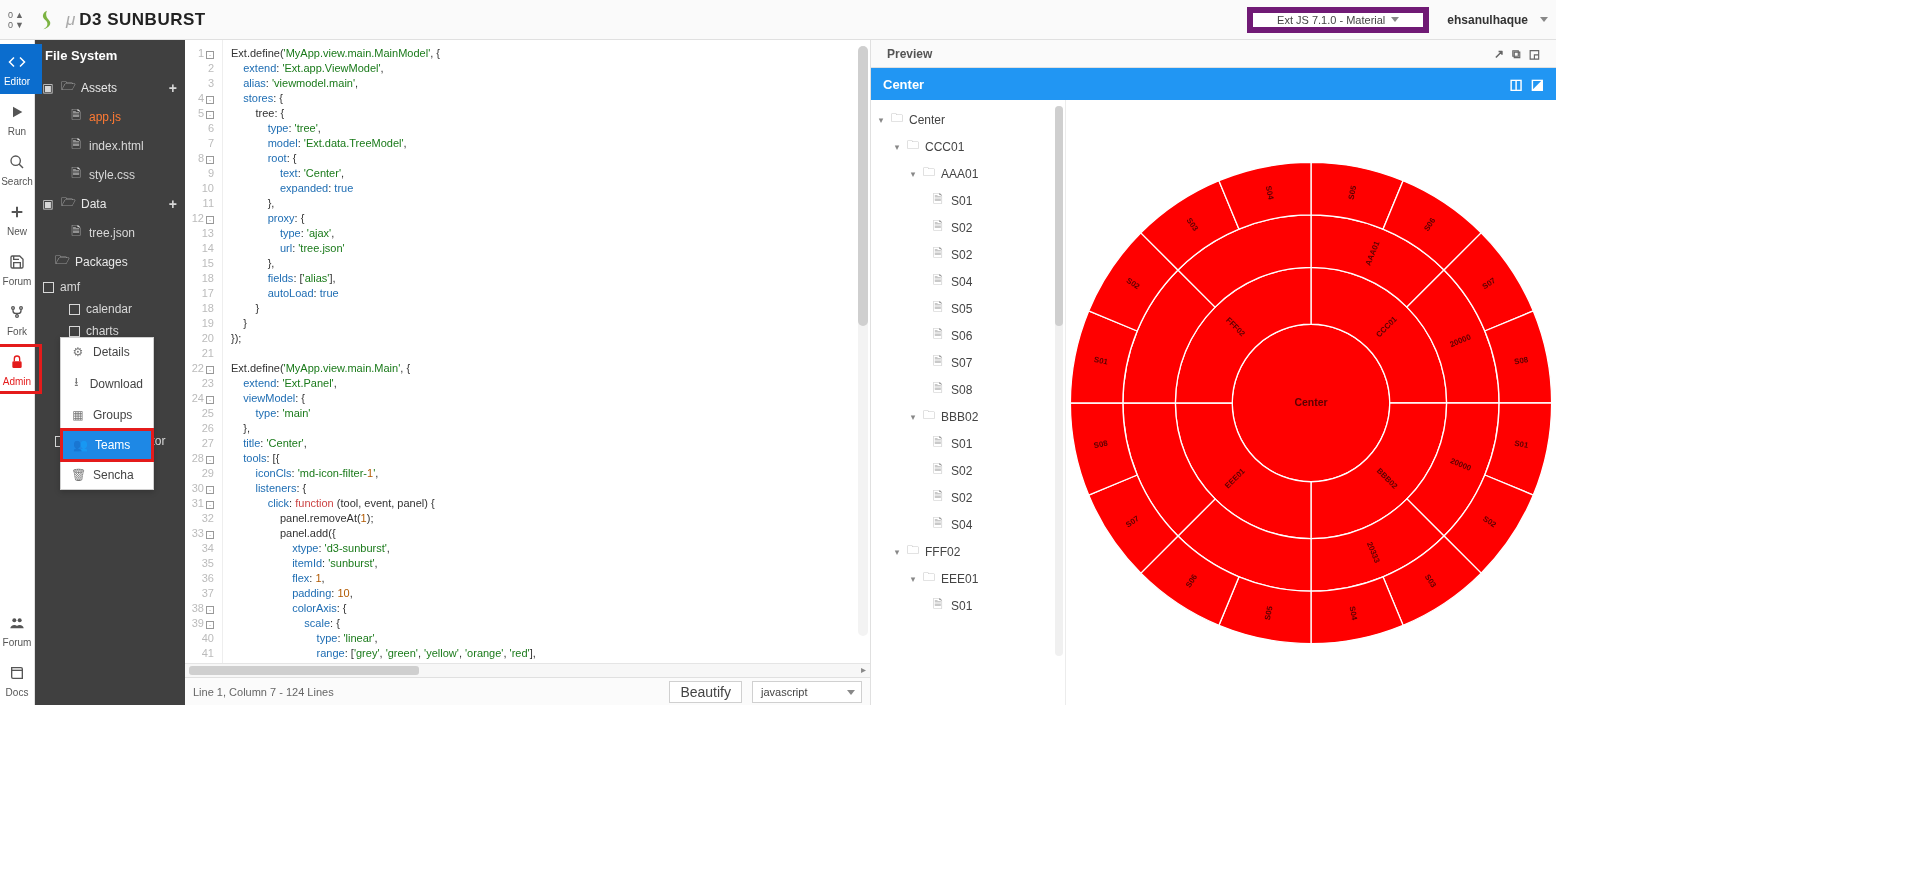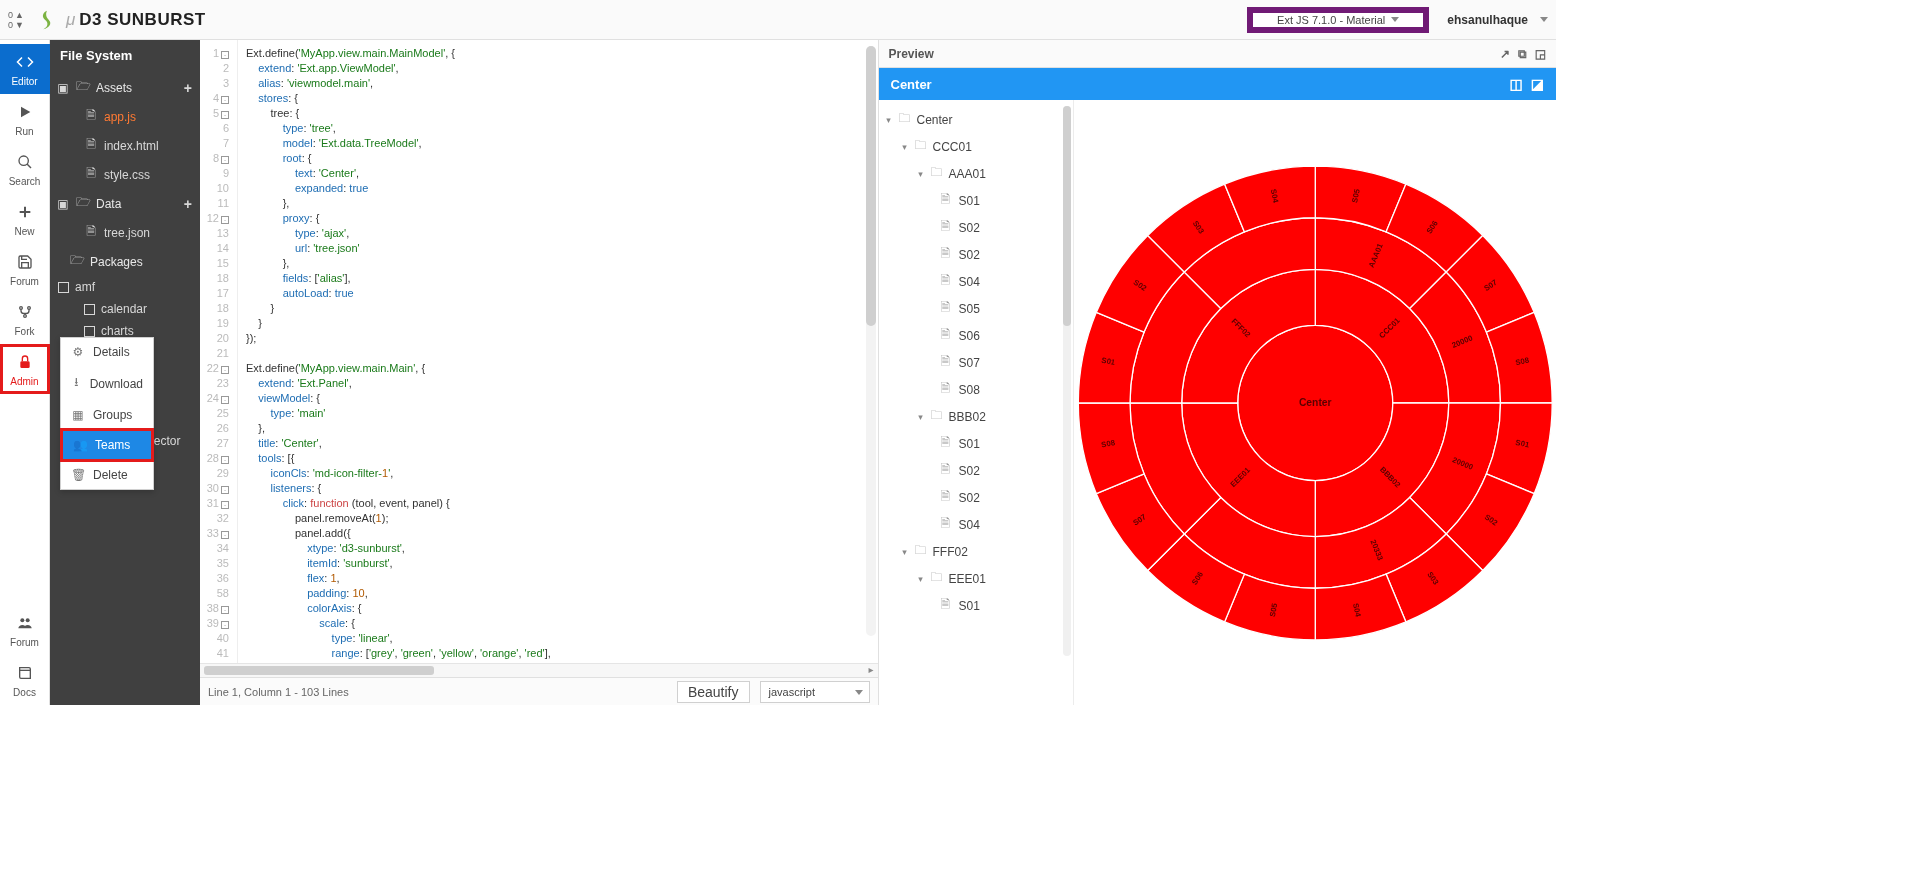--- a/index.html
+++ b/index.html
@@ -73,7 +73,7 @@
 
 
 .preview-col { flex:1; display:flex; flex-direction:column; min-width:0;}
-.preview-hdr { height:28px; display:flex; align-items:center; padding:0 10px; border-bottom:1px solid #e0e0e0; background:#fafafa; font-size:12px; color:#555; font-weight:600;}
+.preview-hdr { height:28px; display:flex; align-items:center; padding:0 16px; border-bottom:1px solid #e0e0e0; background:#fafafa; font-size:12px; color:#555; font-weight:600;}
 .preview-hdr .spacer { flex:1;}
 .preview-hdr .hic { margin-left:8px; color:#666; cursor:pointer;}
 .panel-title { background:#2196f3; color:#fff; height:32px; display:flex; align-items:center; padding:0 12px; font-size:13px; font-weight:600;}

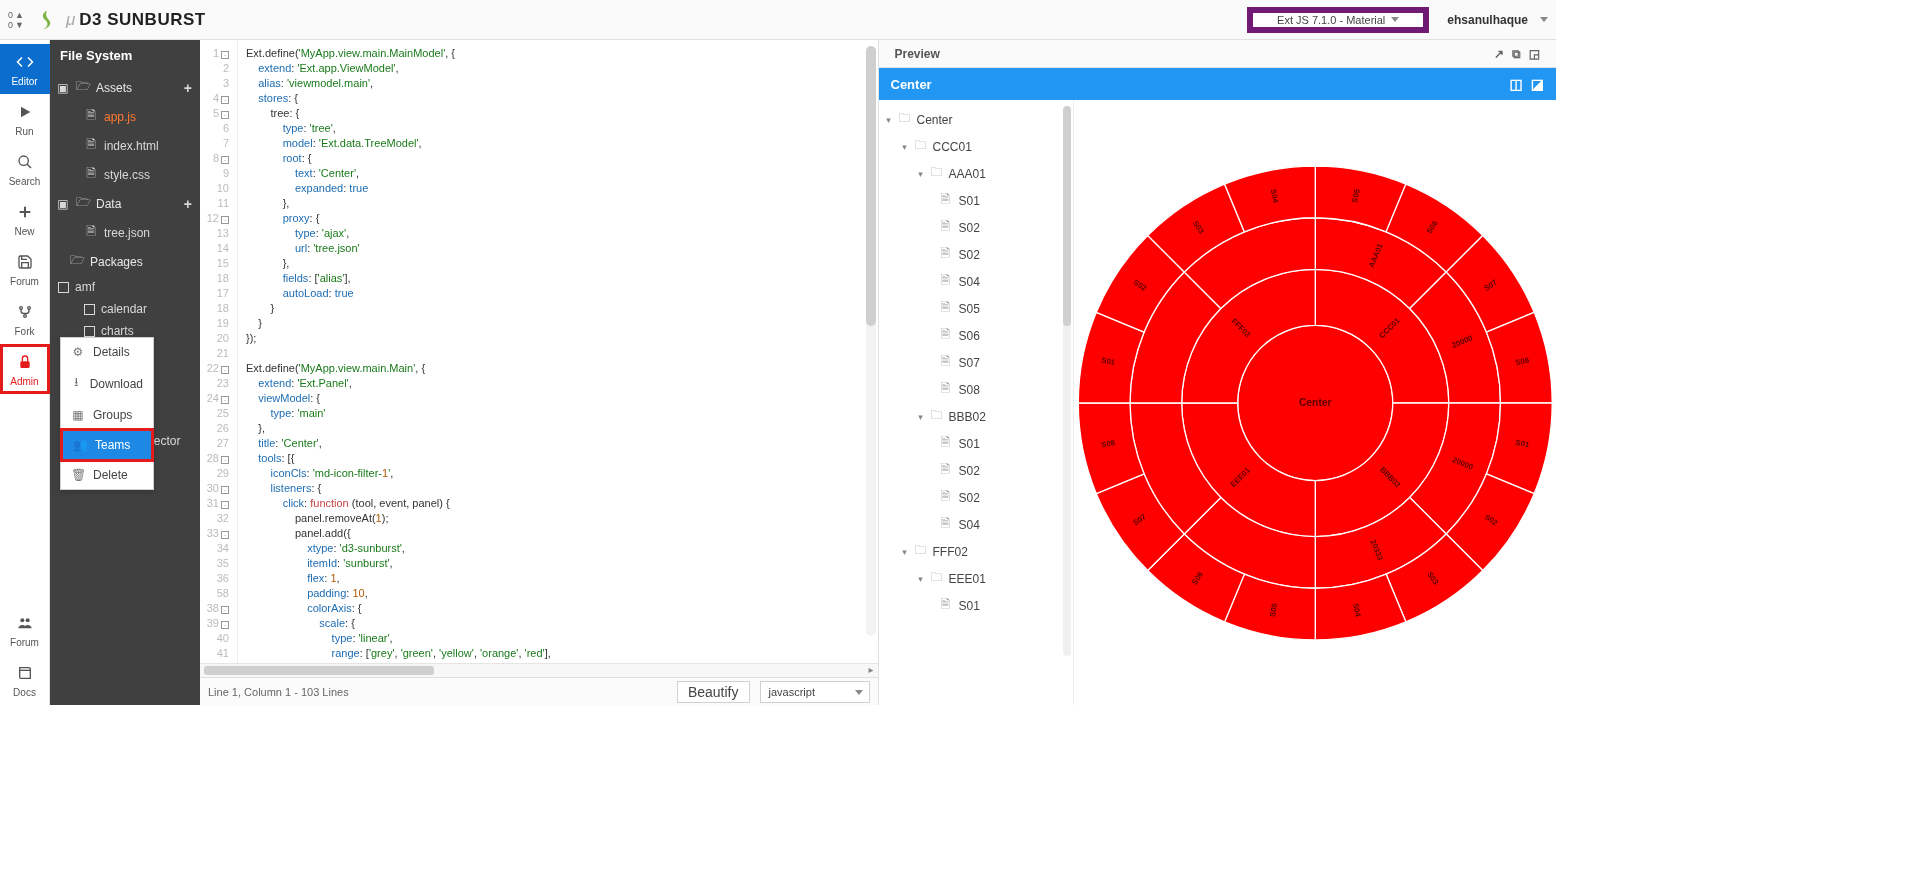--- a/index.html
+++ b/index.html
@@ -23,7 +23,7 @@
 .main { flex:1; display:flex; min-height:0; }
 
 
-.actbar { width:50px; background:#fff; border-right:1px solid #e0e0e0; display:flex; flex-direction:column; align-items:center; padding-top:4px; position:relative;}
+.actbar { width:35px; background:#fff; border-right:1px solid #e0e0e0; display:flex; flex-direction:column; align-items:center; padding-top:4px; position:relative;}
 .actbar .tool { width:50px; height:50px; display:flex; flex-direction:column; align-items:center; justify-content:center; cursor:pointer; color:#555; font-size:10px; gap:4px;}
 .actbar .tool .ic { width:20px; height:20px; display:flex; align-items:center; justify-content:center;}
 .actbar .tool.active { background:#0b6dce; color:#fff; }

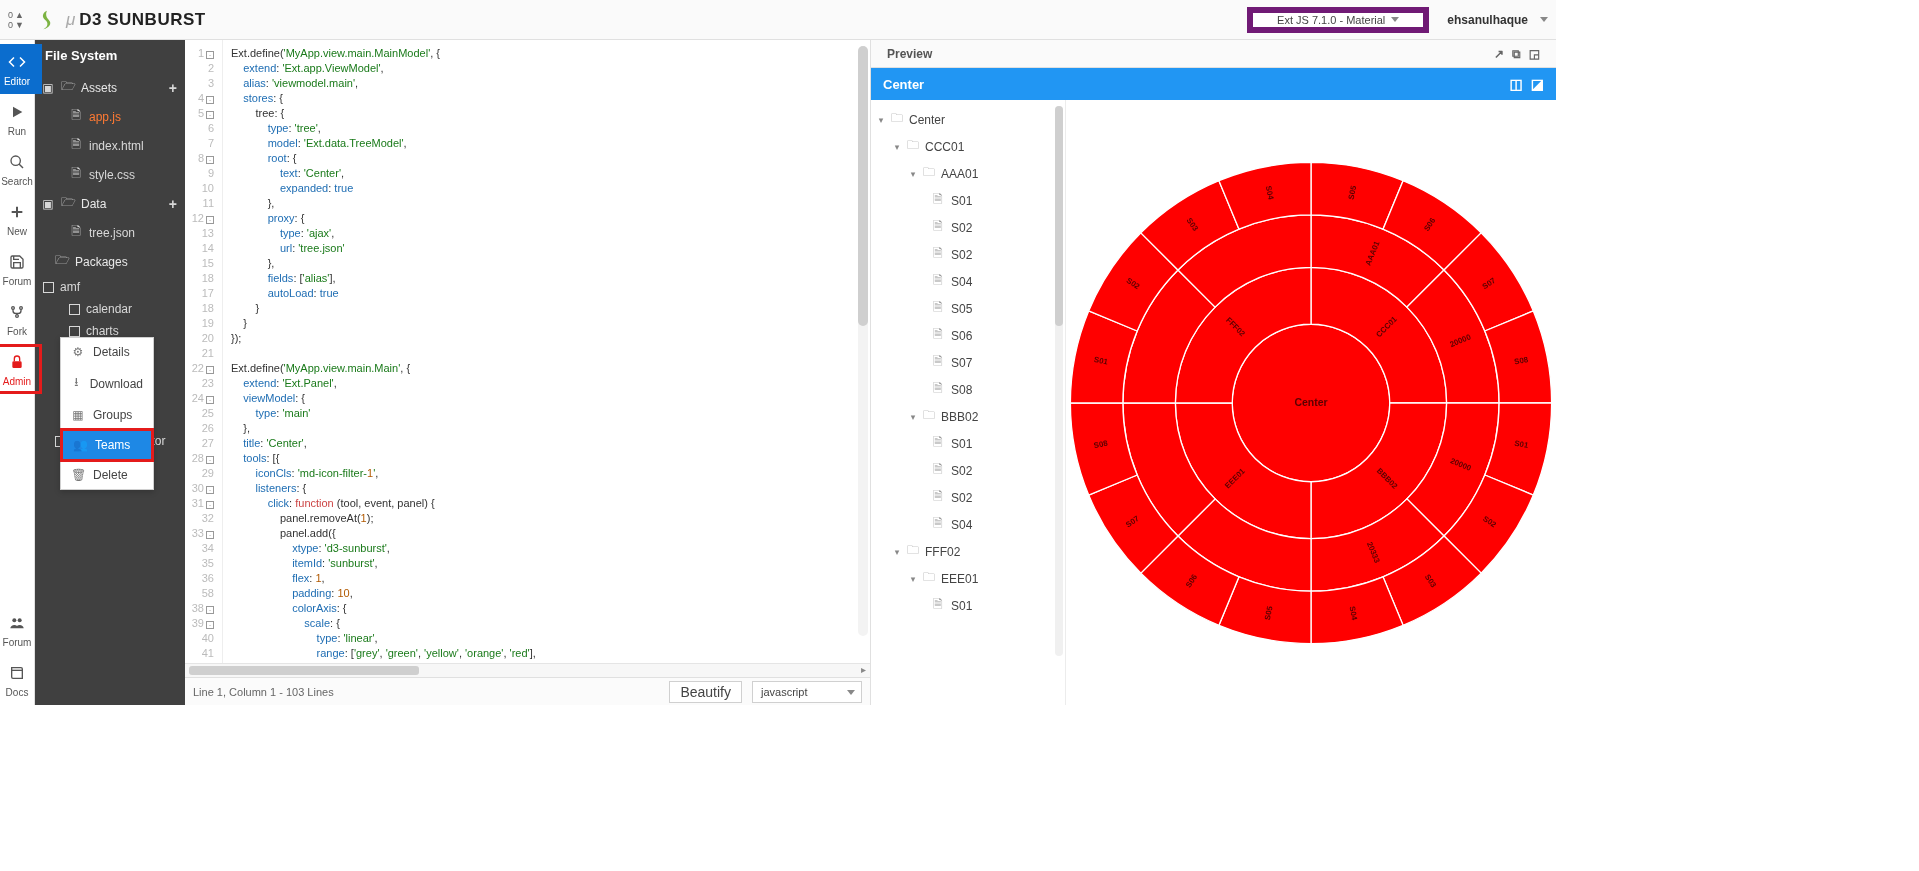--- a/index.html
+++ b/index.html
@@ -298,7 +298,7 @@
         </div>
       <div class="item">
           <span class="mic">🗑</span>
-          <span>Delete</span>
+          <span>Sencha</span>
         </div>
     </div>
 

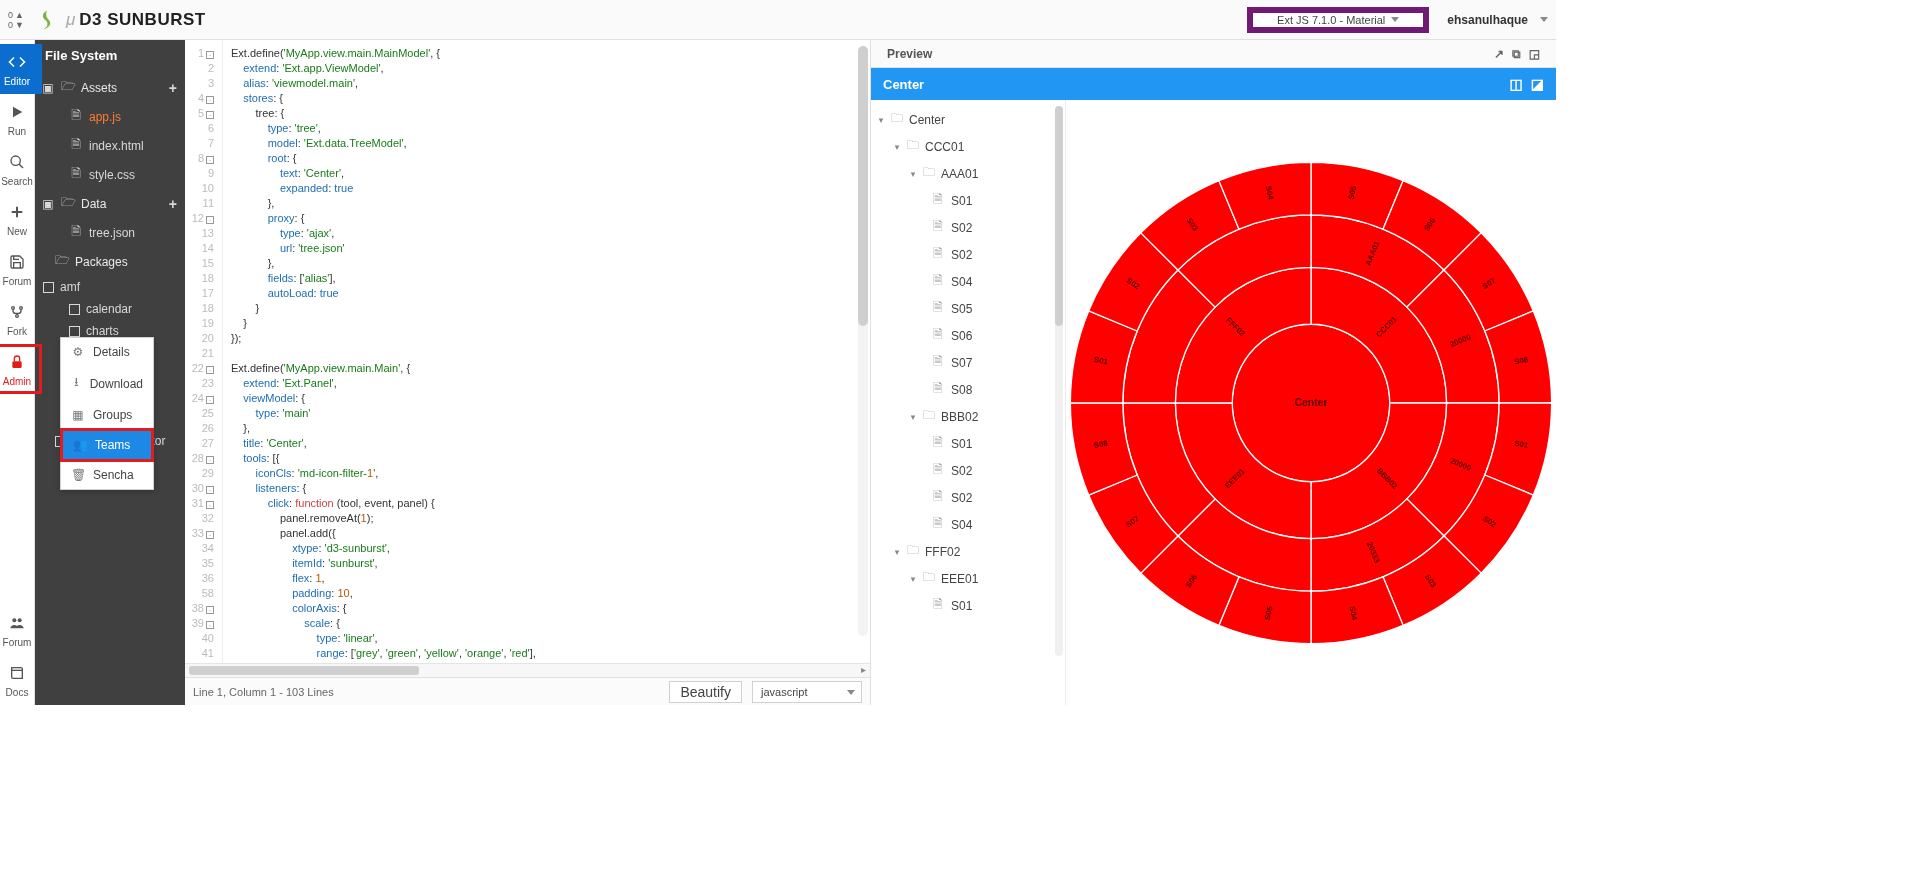--- a/index.html
+++ b/index.html
@@ -341,7 +341,7 @@
             <div class="ln">34</div>
             <div class="ln">35</div>
             <div class="ln">36</div>
-            <div class="ln">58</div>
+            <div class="ln">37</div>
             <div class="ln">38<span class="fold">-</span></div>
             <div class="ln">39<span class="fold">-</span></div>
             <div class="ln">40</div>

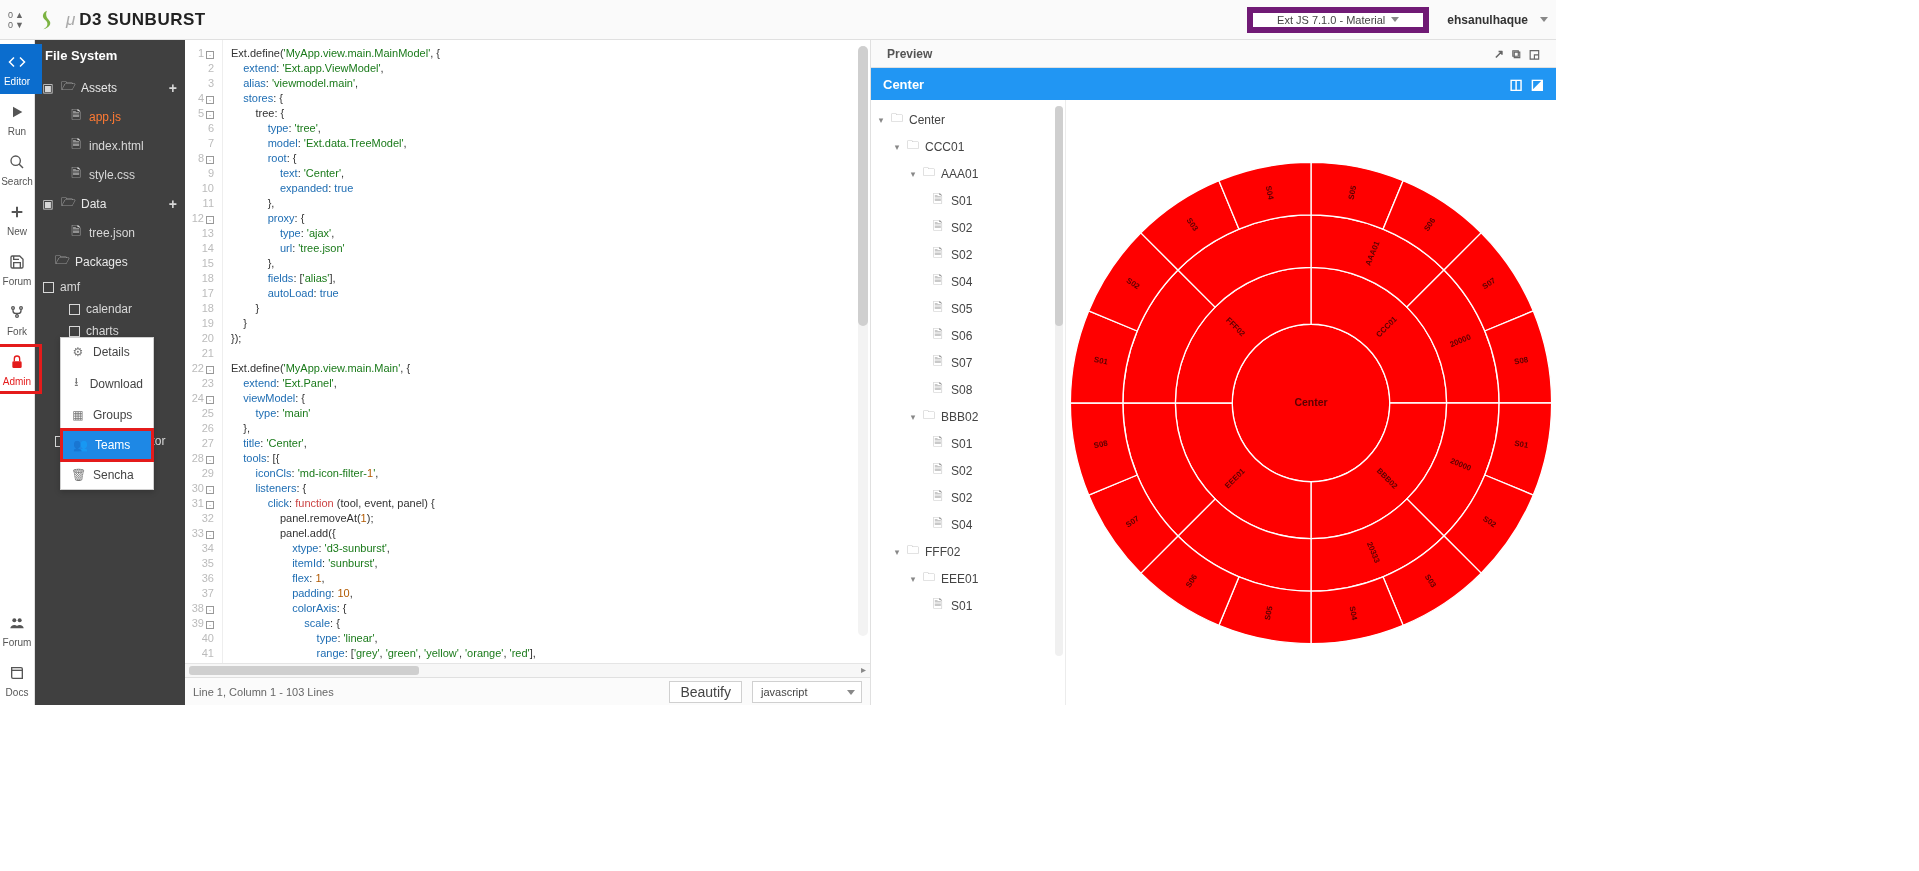--- a/index.html
+++ b/index.html
@@ -358,7 +358,7 @@
           <span class="rarr">▸</span>
         </div>
       <div class="ed-status">
-        <span>Line 1, Column 1 - 103 Lines</span>
+        <span>Line 1, Column 7 - 124 Lines</span>
         <div class="spacer"></div>
         <button>Beautify</button>
         <div class="langsel">

